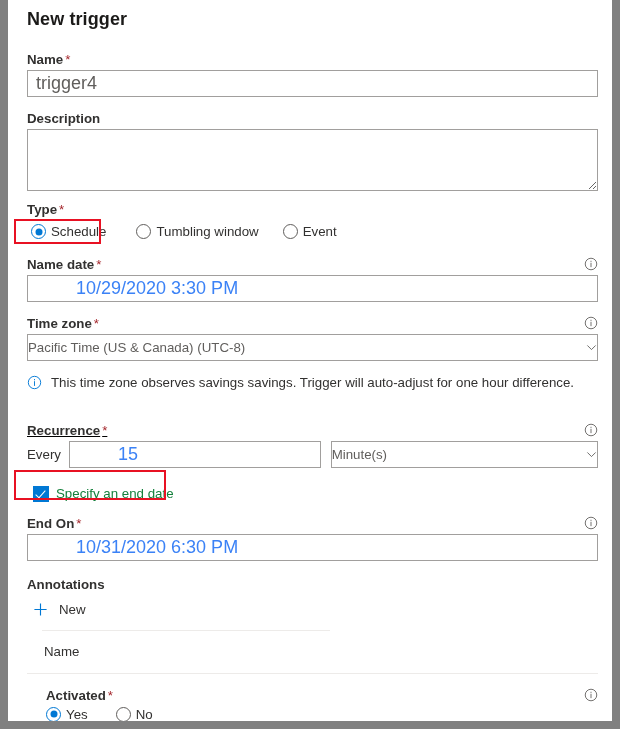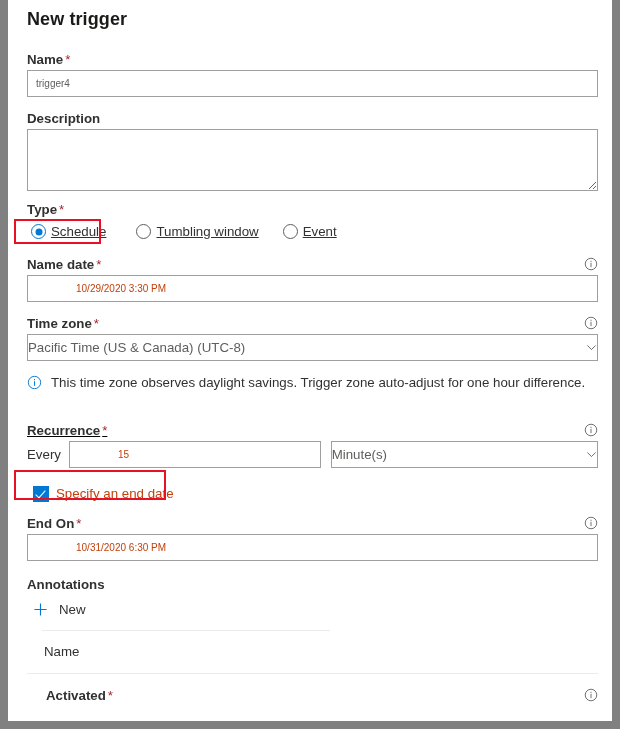--- a/index.html
+++ b/index.html
@@ -65,7 +65,7 @@
     border: 1px solid #a19f9d;
     background: #ffffff;
     font-family: "Liberation Sans", sans-serif;
-    font-size: 10px;
+    font-size: 18px;
     color: #605e5c;
     padding: 0 8px;
     outline: none;

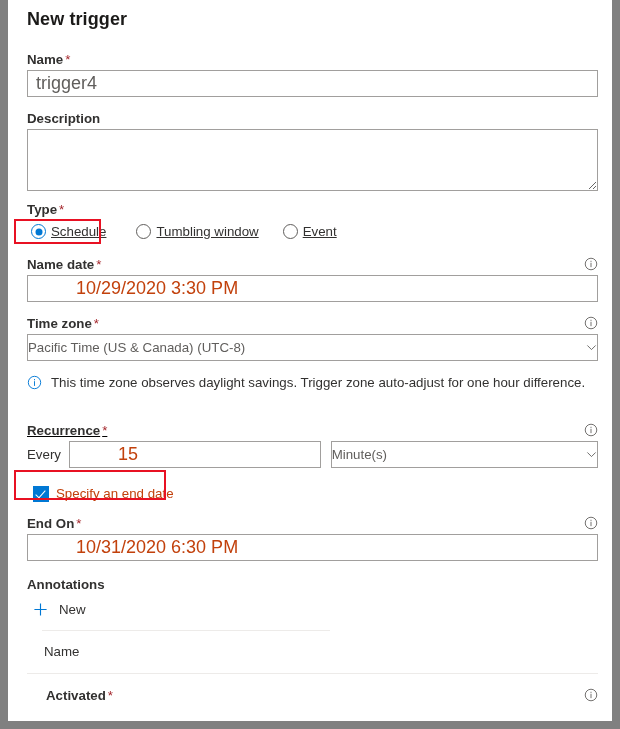--- a/index.html
+++ b/index.html
@@ -153,7 +153,6 @@
     color: #323130;
     margin-left: 5px;
     white-space: nowrap;
-    text-decoration: underline;
   }
 
   

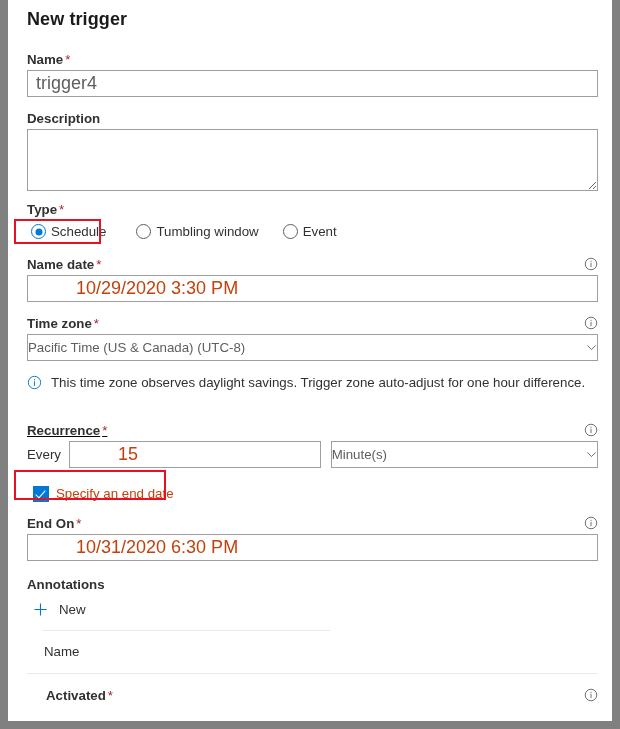--- a/index.html
+++ b/index.html
@@ -73,7 +73,7 @@
     align-items: center;
     border-radius: 0;
   }
-  .textbox.dark { color: #c2410c; padding-left: 48px; }
+  .textbox.dark { color: #3b82f6; padding-left: 48px; }
   textarea.textbox {
     height: 62px;
     padding: 4px 8px;

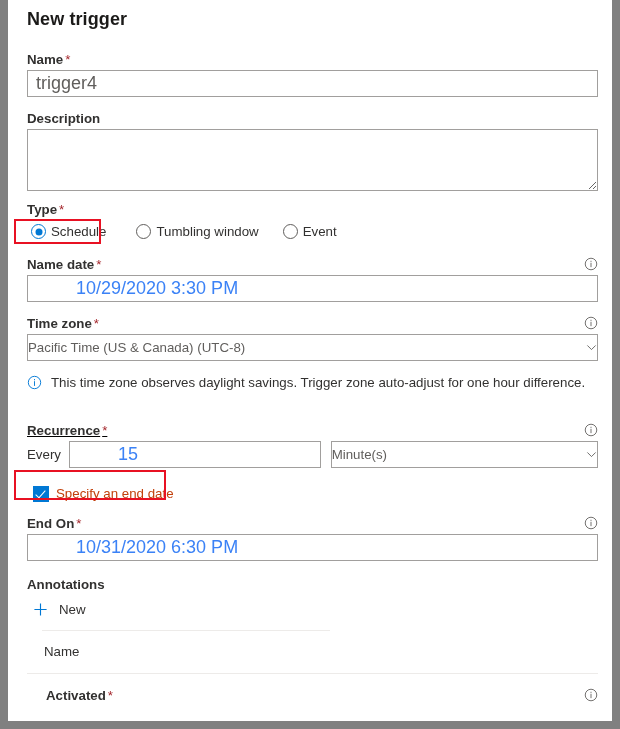--- a/index.html
+++ b/index.html
@@ -340,7 +340,7 @@
         <rect x="7.5" y="6.6" width="1" height="5" fill="currentColor"></rect>
         <rect x="7.5" y="4.3" width="1" height="1.3" fill="currentColor"></rect>
       </svg>
-      <span class="txt">This time zone observes daylight savings. Trigger zone auto-adjust for one hour difference.</span>
+      <span class="txt">This time zone observes savings savings. Trigger will auto-adjust for one hour difference.</span>
     </div>
 
     <div class="field" style="margin-top:32px;text-decoration:underline;">

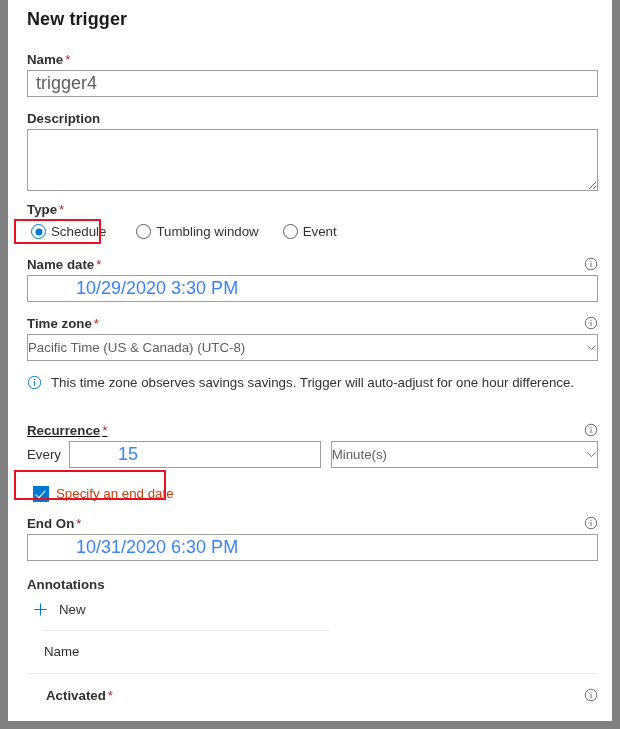--- a/index.html
+++ b/index.html
@@ -187,7 +187,7 @@
   }
   .check-label {
     font-size: 13.3px;
-    color: #c2410c;
+    color: #15803d;
     margin-left: 7px;
     white-space: nowrap;
   }

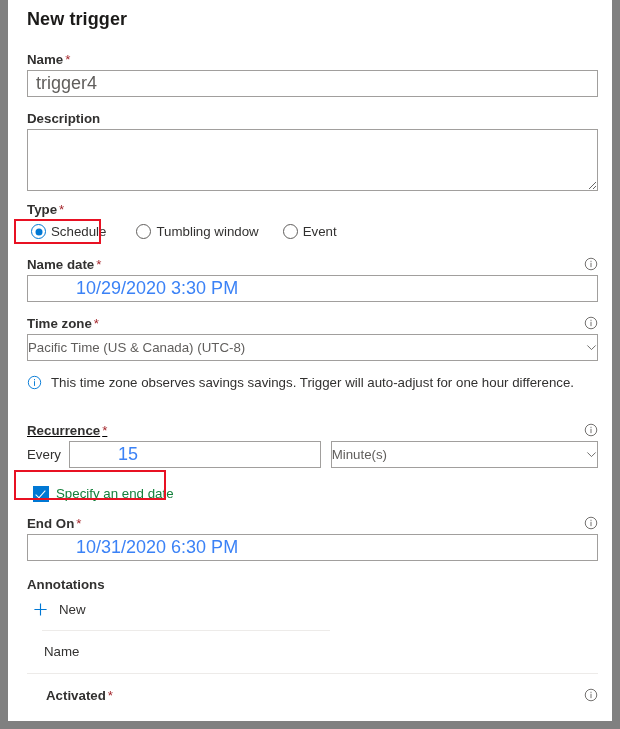--- a/index.html
+++ b/index.html
@@ -407,6 +407,16 @@
           <rect x="7.5" y="4.3" width="1" height="1.3" fill="currentColor"></rect>
         </svg>
       </div>
+      <div class="radio-row" style="margin-top:4px;">
+        <div class="radio-opt checked" style="margin-right:28px;">
+          <span class="radio-mark"></span>
+          <span class="radio-label">Yes</span>
+        </div>
+        <div class="radio-opt">
+          <span class="radio-mark"></span>
+          <span class="radio-label">No</span>
+        </div>
+      </div>
     </div>
 
   </div>

